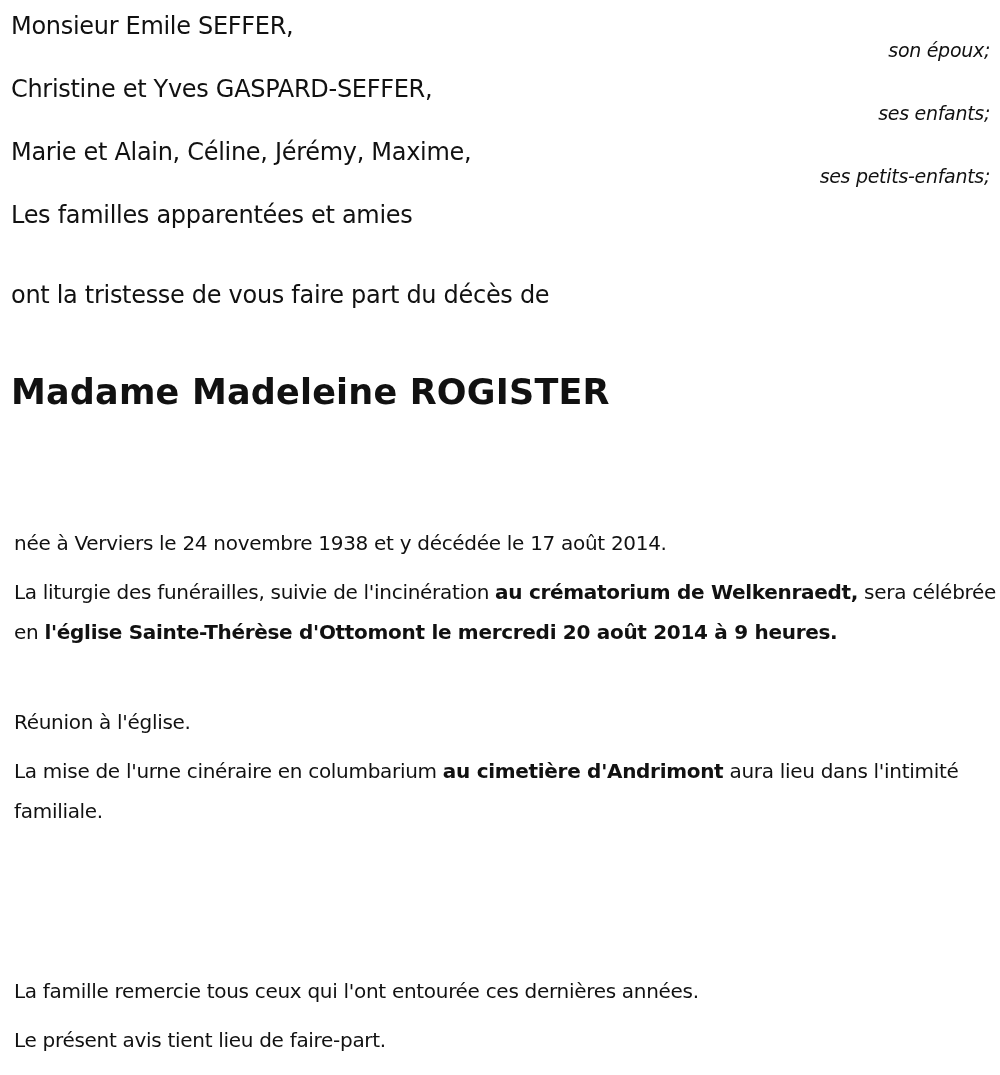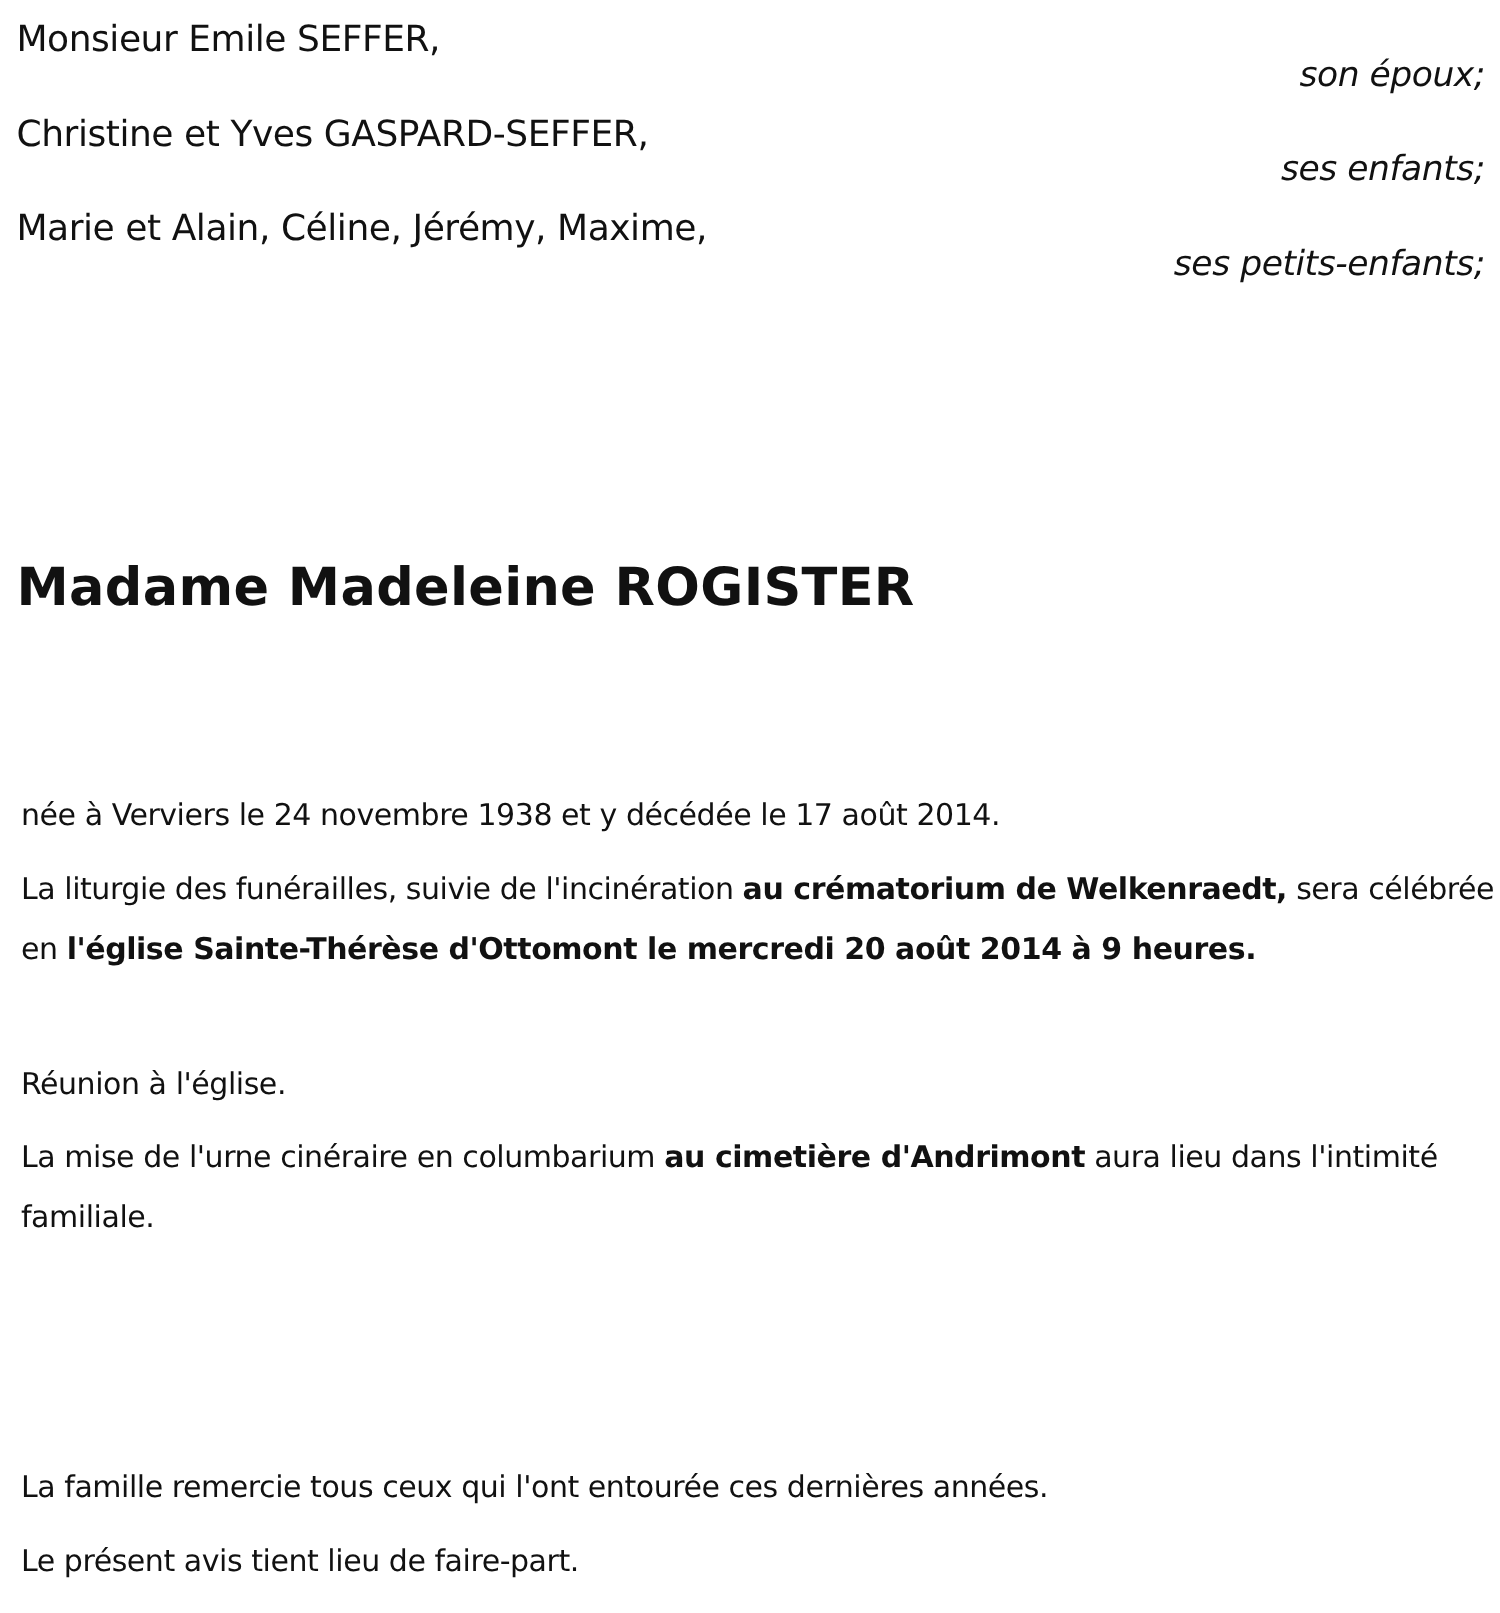--- a/index.html
+++ b/index.html
@@ -33,7 +33,7 @@
       font-style: italic;
       white-space: nowrap;
       line-height: 28px;
-      font-size: 23px;
+      font-size: 19px;
     }
     .name {
       position: absolute;

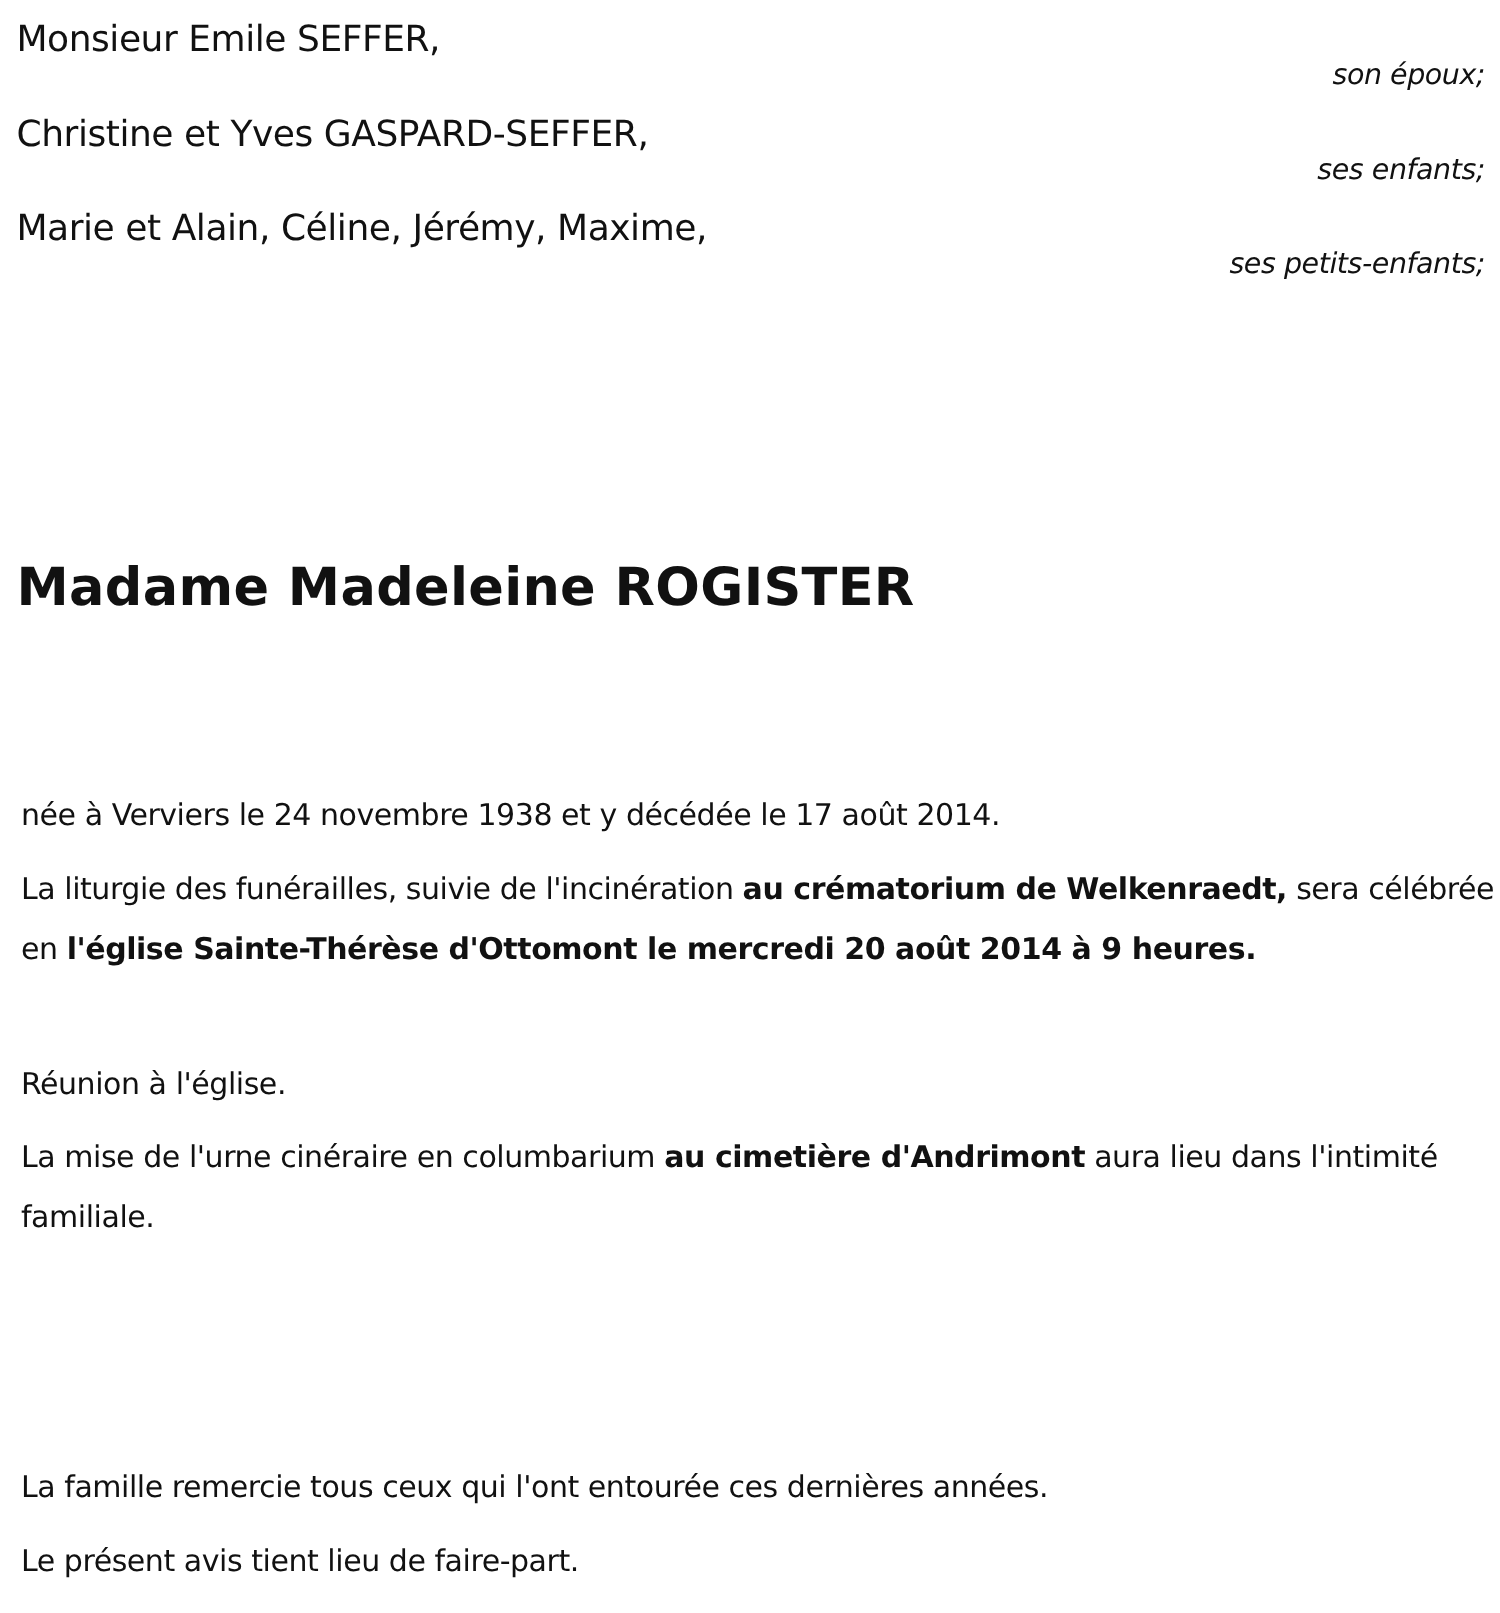--- a/index.html
+++ b/index.html
@@ -68,6 +68,7 @@
   <div class="line" style="top:138px;">Marie et Alain, Céline, Jérémy, Maxime,</div>
   <div class="rel" style="top:162px;">ses petits-enfants;</div>
 
+  <div class="line" style="top:201px;">Les familles apparentées et amies</div>
 
 
   <div class="name">Madame Madeleine ROGISTER</div>

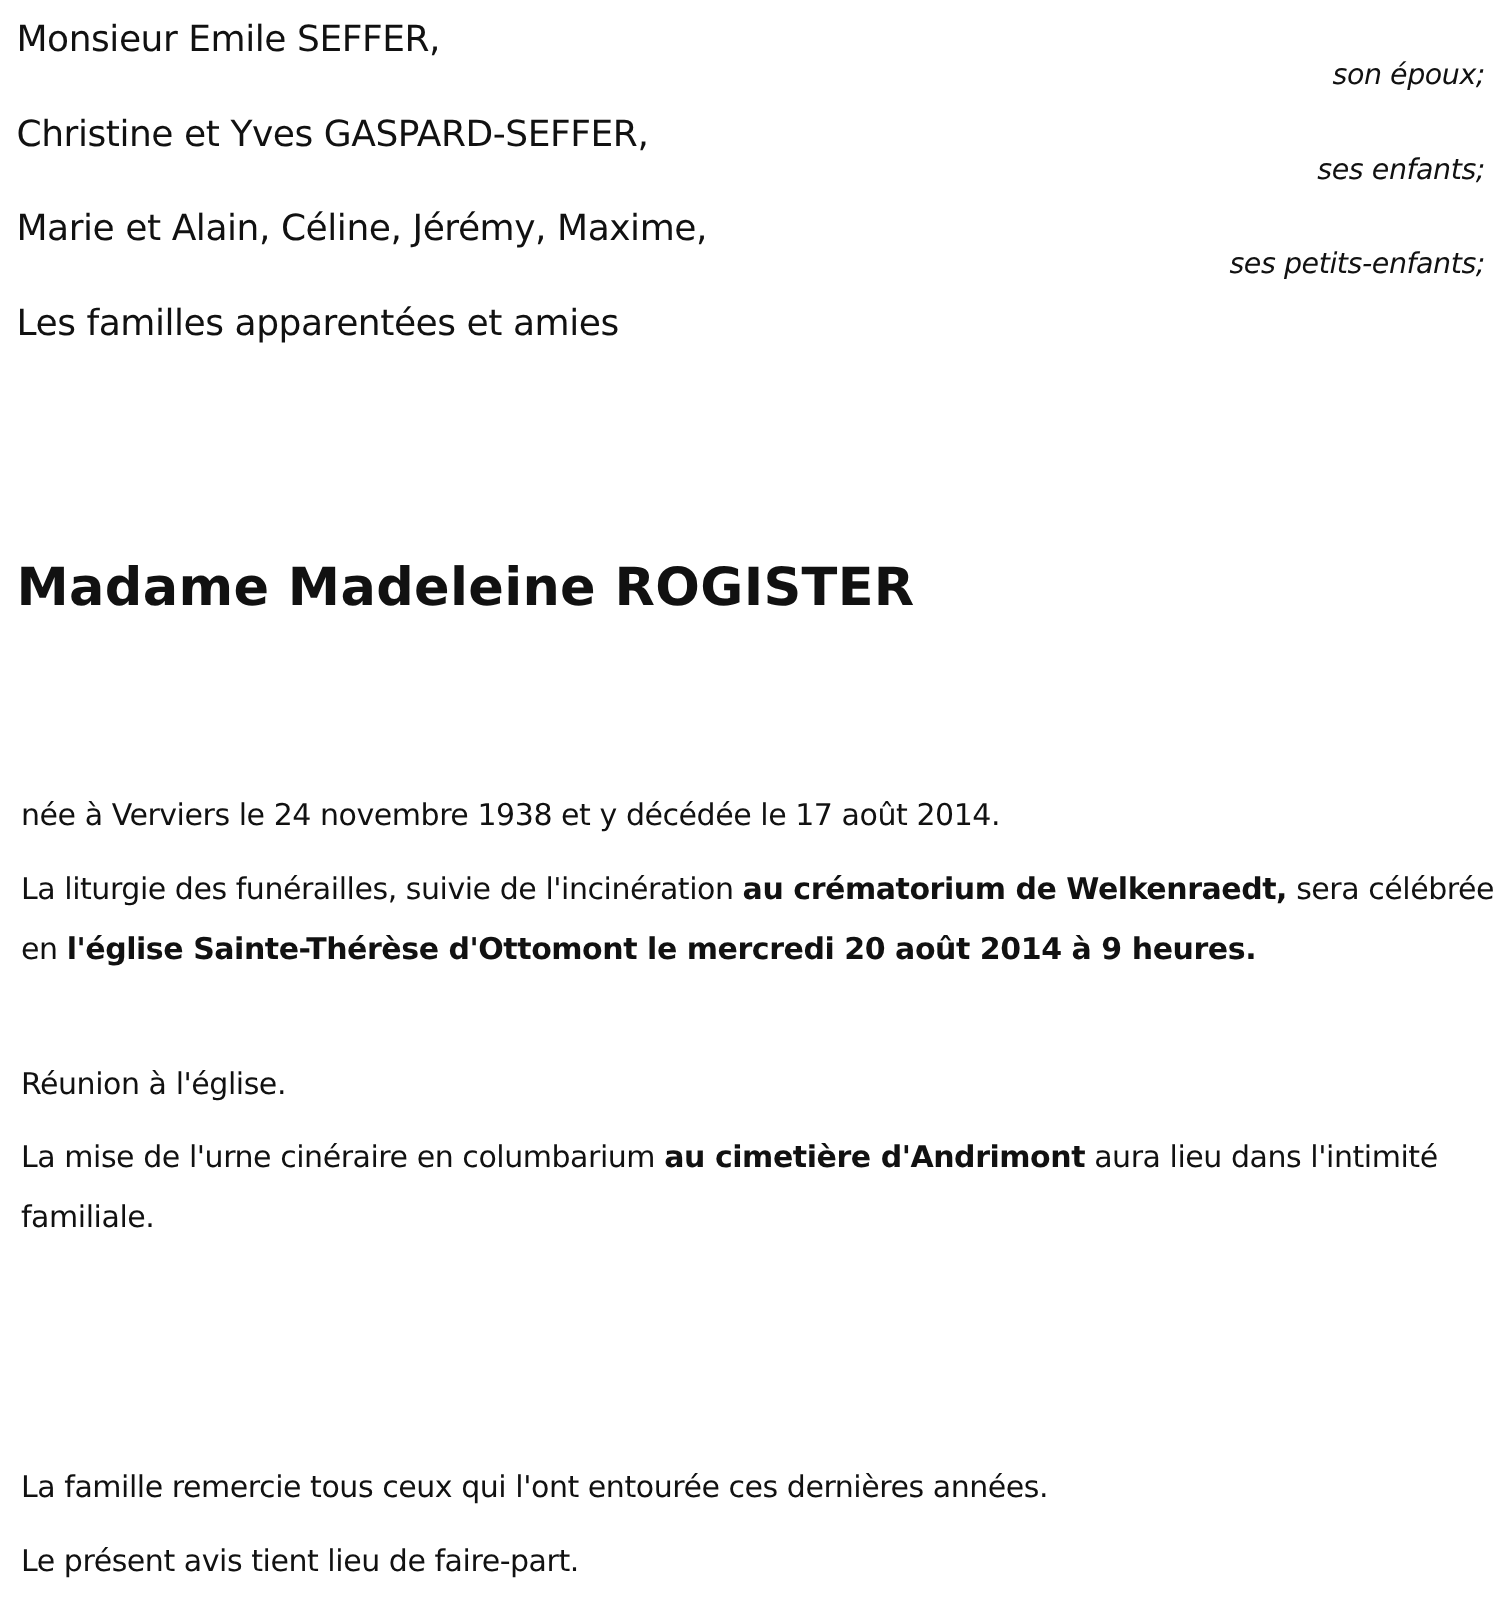--- a/index.html
+++ b/index.html
@@ -70,6 +70,7 @@
 
   <div class="line" style="top:201px;">Les familles apparentées et amies</div>
 
+  <div class="line" style="top:281px;">ont la tristesse de vous faire part du décès de</div>
 
   <div class="name">Madame Madeleine ROGISTER</div>
 

